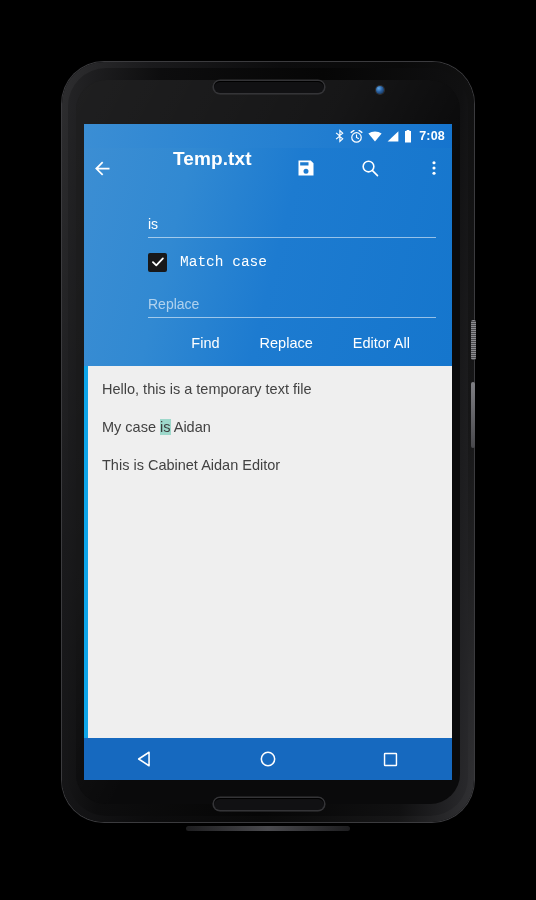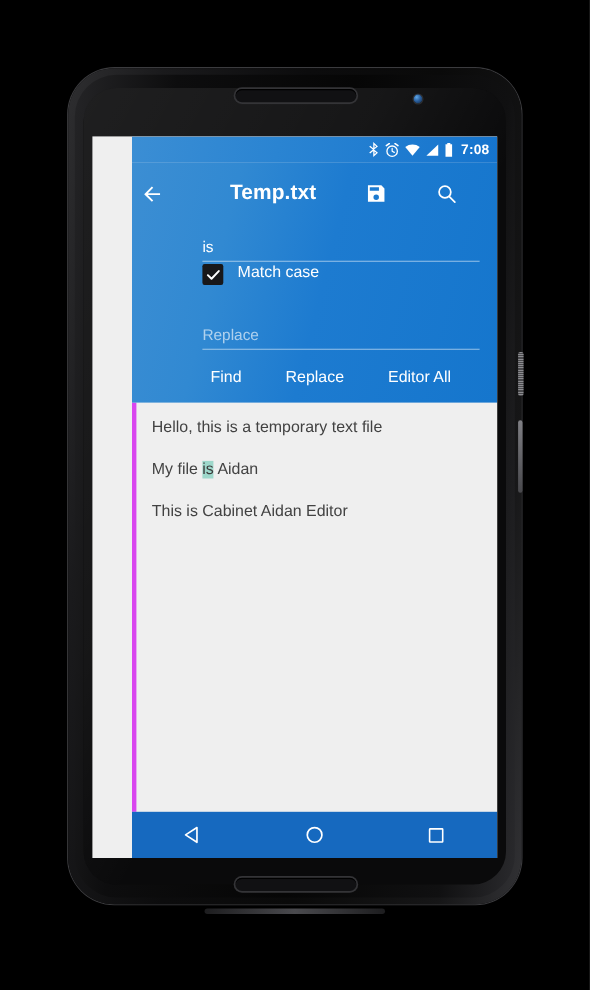--- a/index.html
+++ b/index.html
@@ -153,7 +153,7 @@
   }
   .hl { background: #9ed8cb; color: #3c3c3c; }
 
-  .screen-flex { display: flex; flex-direction: column; height: 100%; margin-left: 36px; }
+  .screen-flex { display: flex; flex-direction: column; height: 100%; }
 
   
   .navbar {

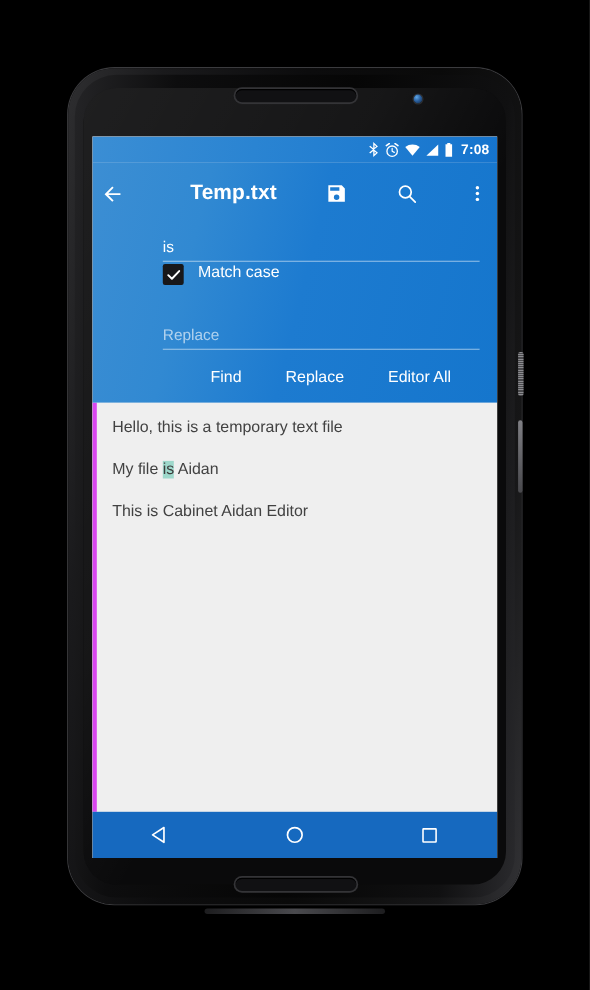--- a/index.html
+++ b/index.html
@@ -101,7 +101,7 @@
     position: relative;
     background: linear-gradient(104deg,#3c8ed3 0%,#3189d2 26%,#1d7bd0 52%,#1576cd 100%);
   }
-  .toolbar { height: 56px; display: flex; align-items: center; padding: 0 8px; gap: 44px; }
+  .toolbar { height: 56px; display: flex; align-items: flex-start; padding: 0 8px; gap: 44px; }
   .tb-btn {
     width: 40px; height: 40px; display: flex; align-items: center; justify-content: center;
     cursor: pointer; border-radius: 50%;

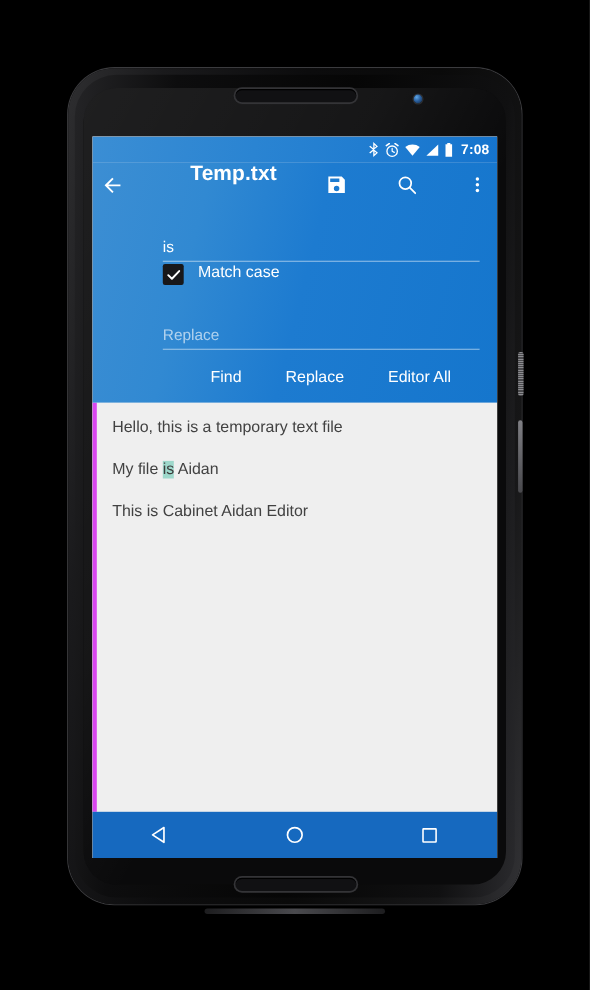--- a/index.html
+++ b/index.html
@@ -121,7 +121,7 @@
   .field-text { color: #ffffff; font-size: 14px; padding-bottom: 5px; }
   .field-text.placeholder { color: rgba(255,255,255,.62); }
 
-  .checkrow { display: flex; height: 44px; }
+  .checkrow { display: flex; align-items: center; height: 44px; font-family: Liberation Mono, monospace; }
   .checkbox {
     width: 19px; height: 19px; border-radius: 2px;
     background: #18181a;

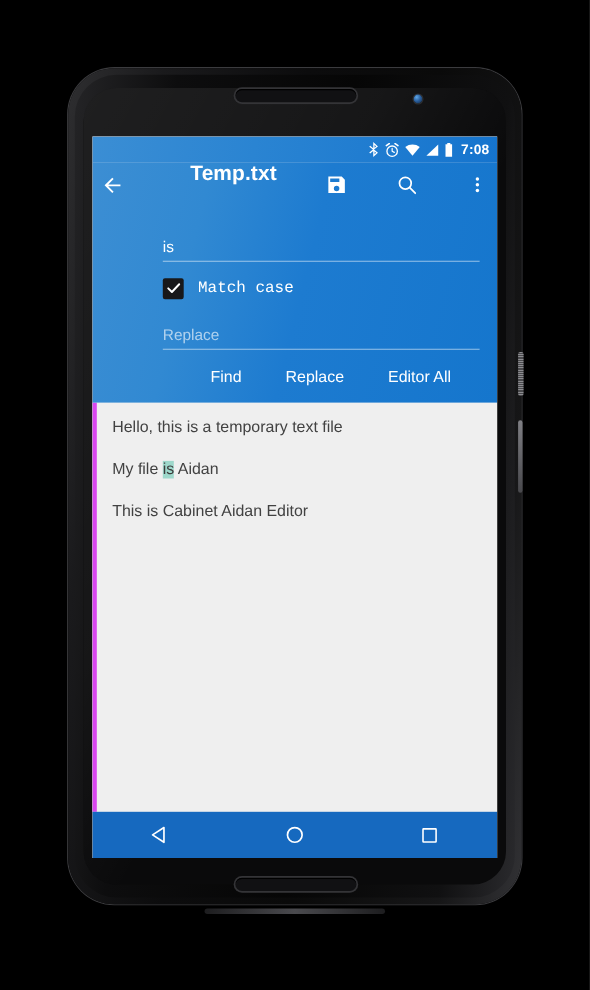--- a/index.html
+++ b/index.html
@@ -145,7 +145,7 @@
     background: #efefef;
     flex: 1;
     padding: 14px 14px 0 14px;
-    border-left: 4px solid #d946ef;
+    border-left: 4px solid #0ea5e9;
   }
   .doc-line {
     color: #424242; font-size: 14.5px; line-height: 1.3;

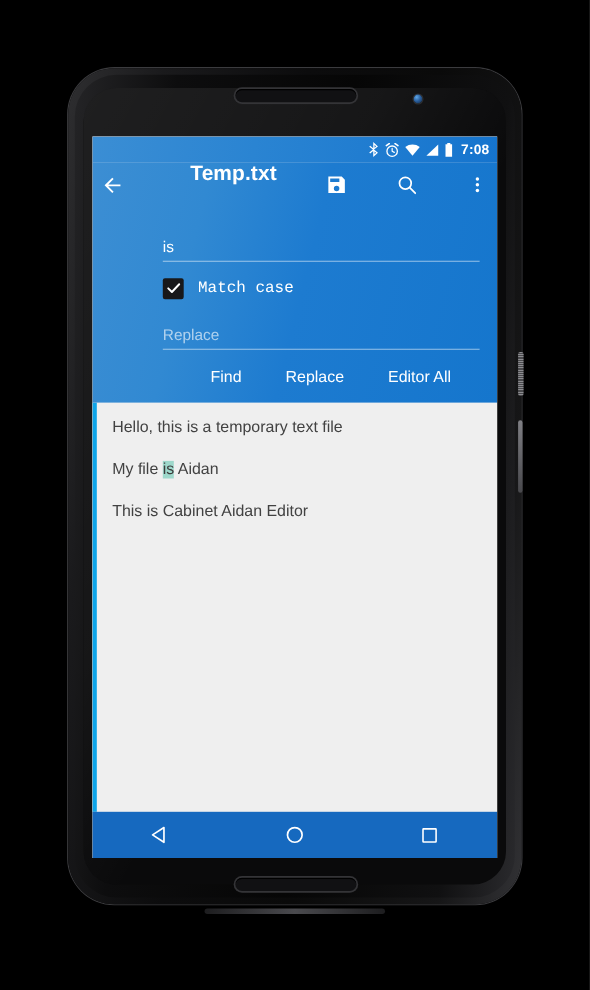--- a/index.html
+++ b/index.html
@@ -266,7 +266,7 @@
 
     <div class="doc">
       <div class="doc-line">Hello, this is a temporary text file</div>
-      <div class="doc-line"><span>My file </span><span class="hl">is</span><span> Aidan</span></div>
+      <div class="doc-line"><span>My case </span><span class="hl">is</span><span> Aidan</span></div>
       <div class="doc-line">This is Cabinet Aidan Editor</div>
     </div>
 

